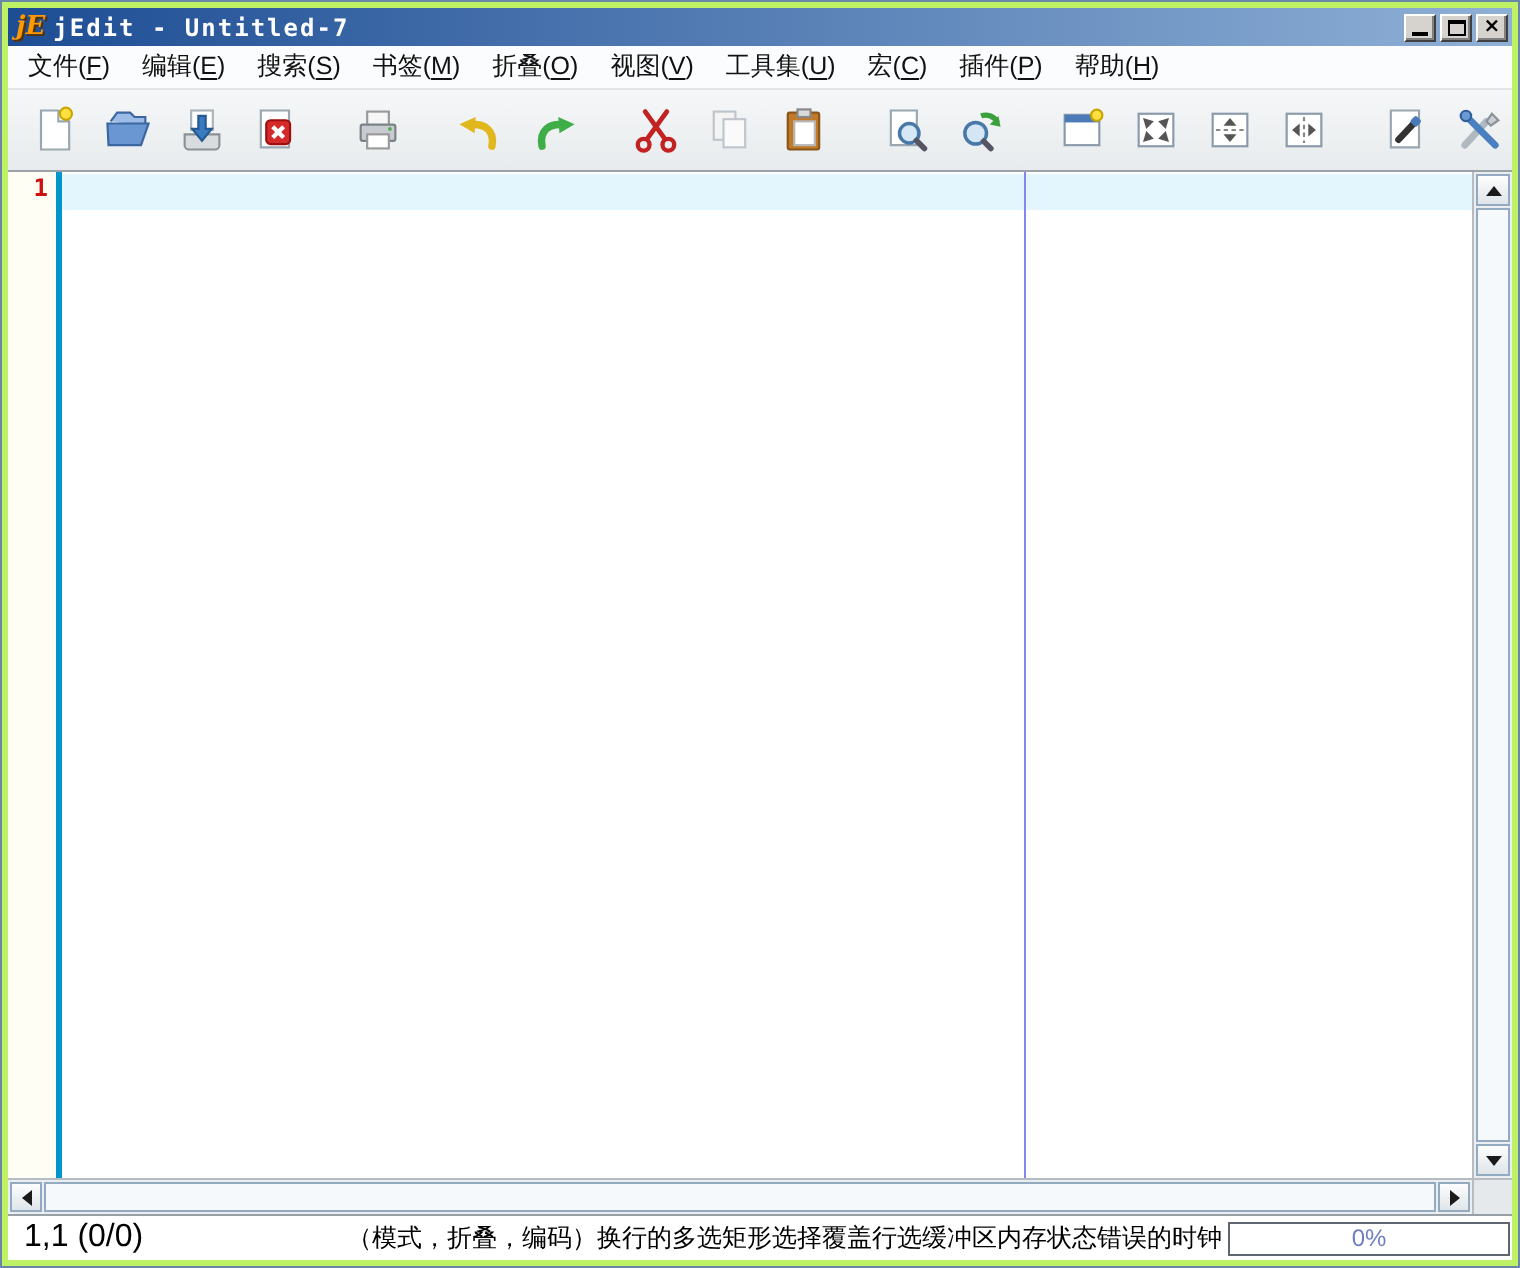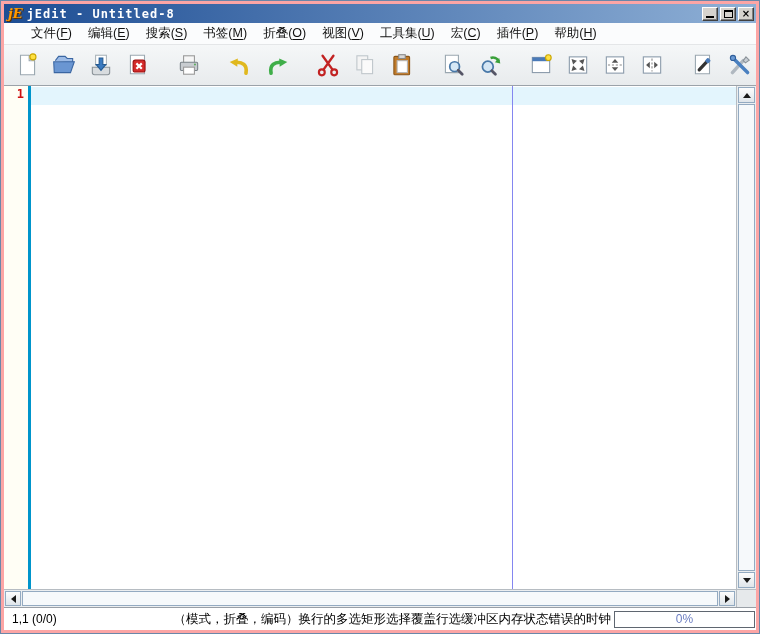--- a/index.html
+++ b/index.html
@@ -4,7 +4,7 @@
 <style>
   * { margin:0; padding:0; box-sizing:border-box; }
   html,body { width:760px; height:634px; background:#fff; font-family:"Liberation Sans","DejaVu Sans",sans-serif; }
-  .window { position:relative; width:760px; height:634px; background:#fca5a5; border:1px solid #6a87a9; overflow:hidden; }
+  .window { position:relative; width:760px; height:634px; background:#bef264; border:1px solid #6a87a9; overflow:hidden; }
 
   
   .titlebar { position:absolute; left:3px; top:3px; right:3px; height:19px;

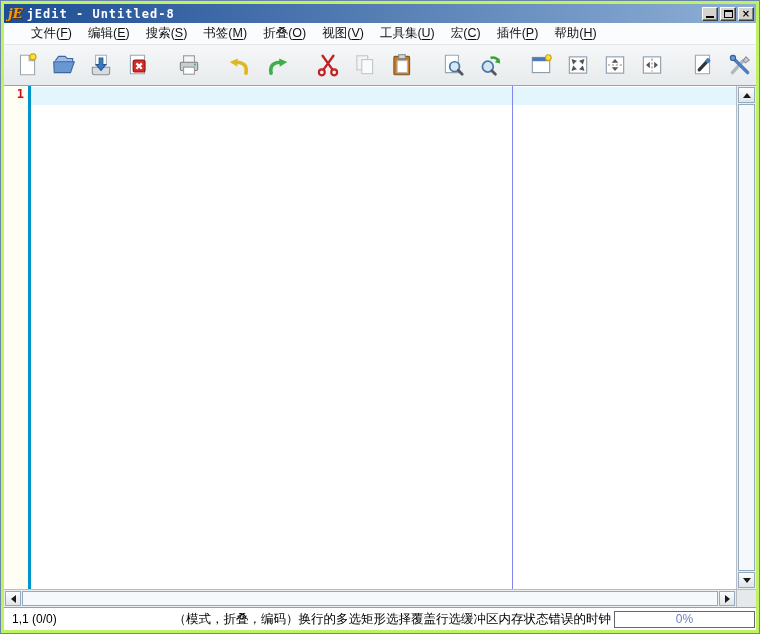--- a/index.html
+++ b/index.html
@@ -80,7 +80,7 @@
 
   <div class="titlebar">
     <span class="logo">jE</span>
-    <span class="title-text">jEdit - Untitled-8</span>
+    <span class="title-text">jEdit - Untitled-7</span>
     <span class="win-buttons">
       <span class="win-btn">
           <span class="glyph-min"></span>

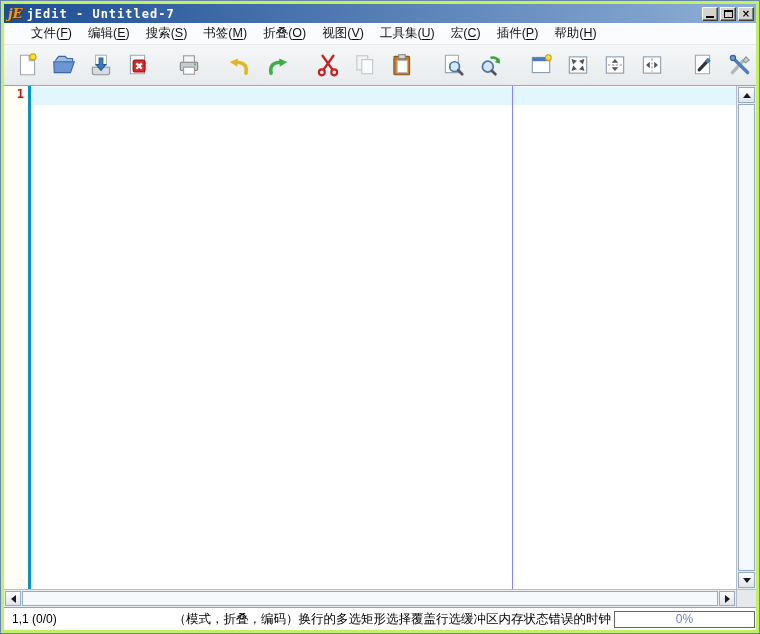--- a/index.html
+++ b/index.html
@@ -20,7 +20,7 @@
 
   
   .menubar { position:absolute; left:3px; top:22px; right:3px; height:22px; background:#fbfcfd;
-    display:flex; align-items:center; padding-left:19px; border-bottom:1px solid #e4e6e8; }
+    display:flex; align-items:center; padding-left:2px; border-bottom:1px solid #e4e6e8; }
   .menu-item { padding:2px 8px; font-size:12.5px; color:#111; white-space:nowrap; }
   .menu-item u { text-underline-offset:2px; }
 

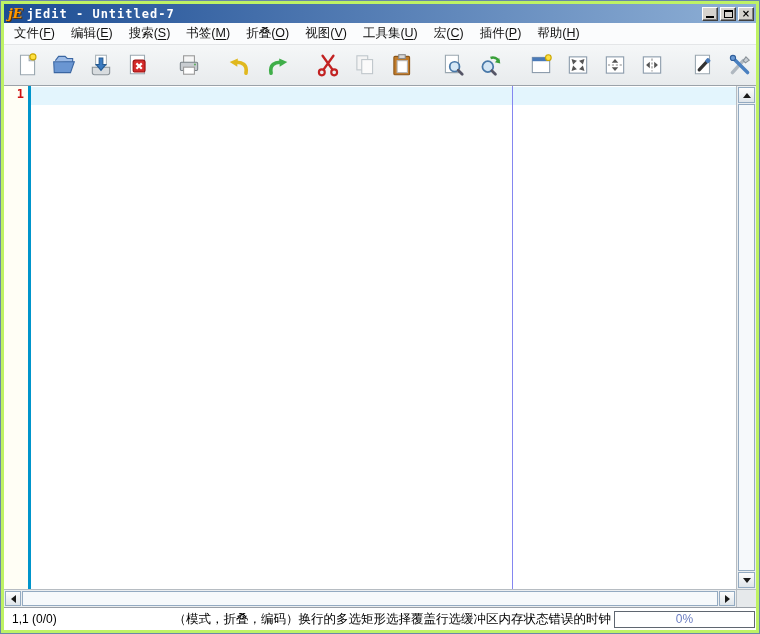--- a/index.html
+++ b/index.html
@@ -68,7 +68,7 @@
   
   .statusbar { position:absolute; left:3px; right:3px; bottom:3px; height:23px; background:#fff;
     border-top:1px solid #999fa6; display:flex; align-items:center; }
-  .caret-status { padding:0 8px; font-size:12px; color:#000; white-space:nowrap; }
+  .caret-status { padding:0 8px; font-size:16px; color:#000; white-space:nowrap; }
   .status-middle { margin-left:auto; font-size:12.5px; color:#000; white-space:nowrap;text-align:right; }
   .memory-box { width:141px; height:17px; border:1px solid #5f6670; background:#fff; margin:0 1px 0 3px;
     display:flex; align-items:center; justify-content:center; font-size:12px; color:#6d7ec2; }

